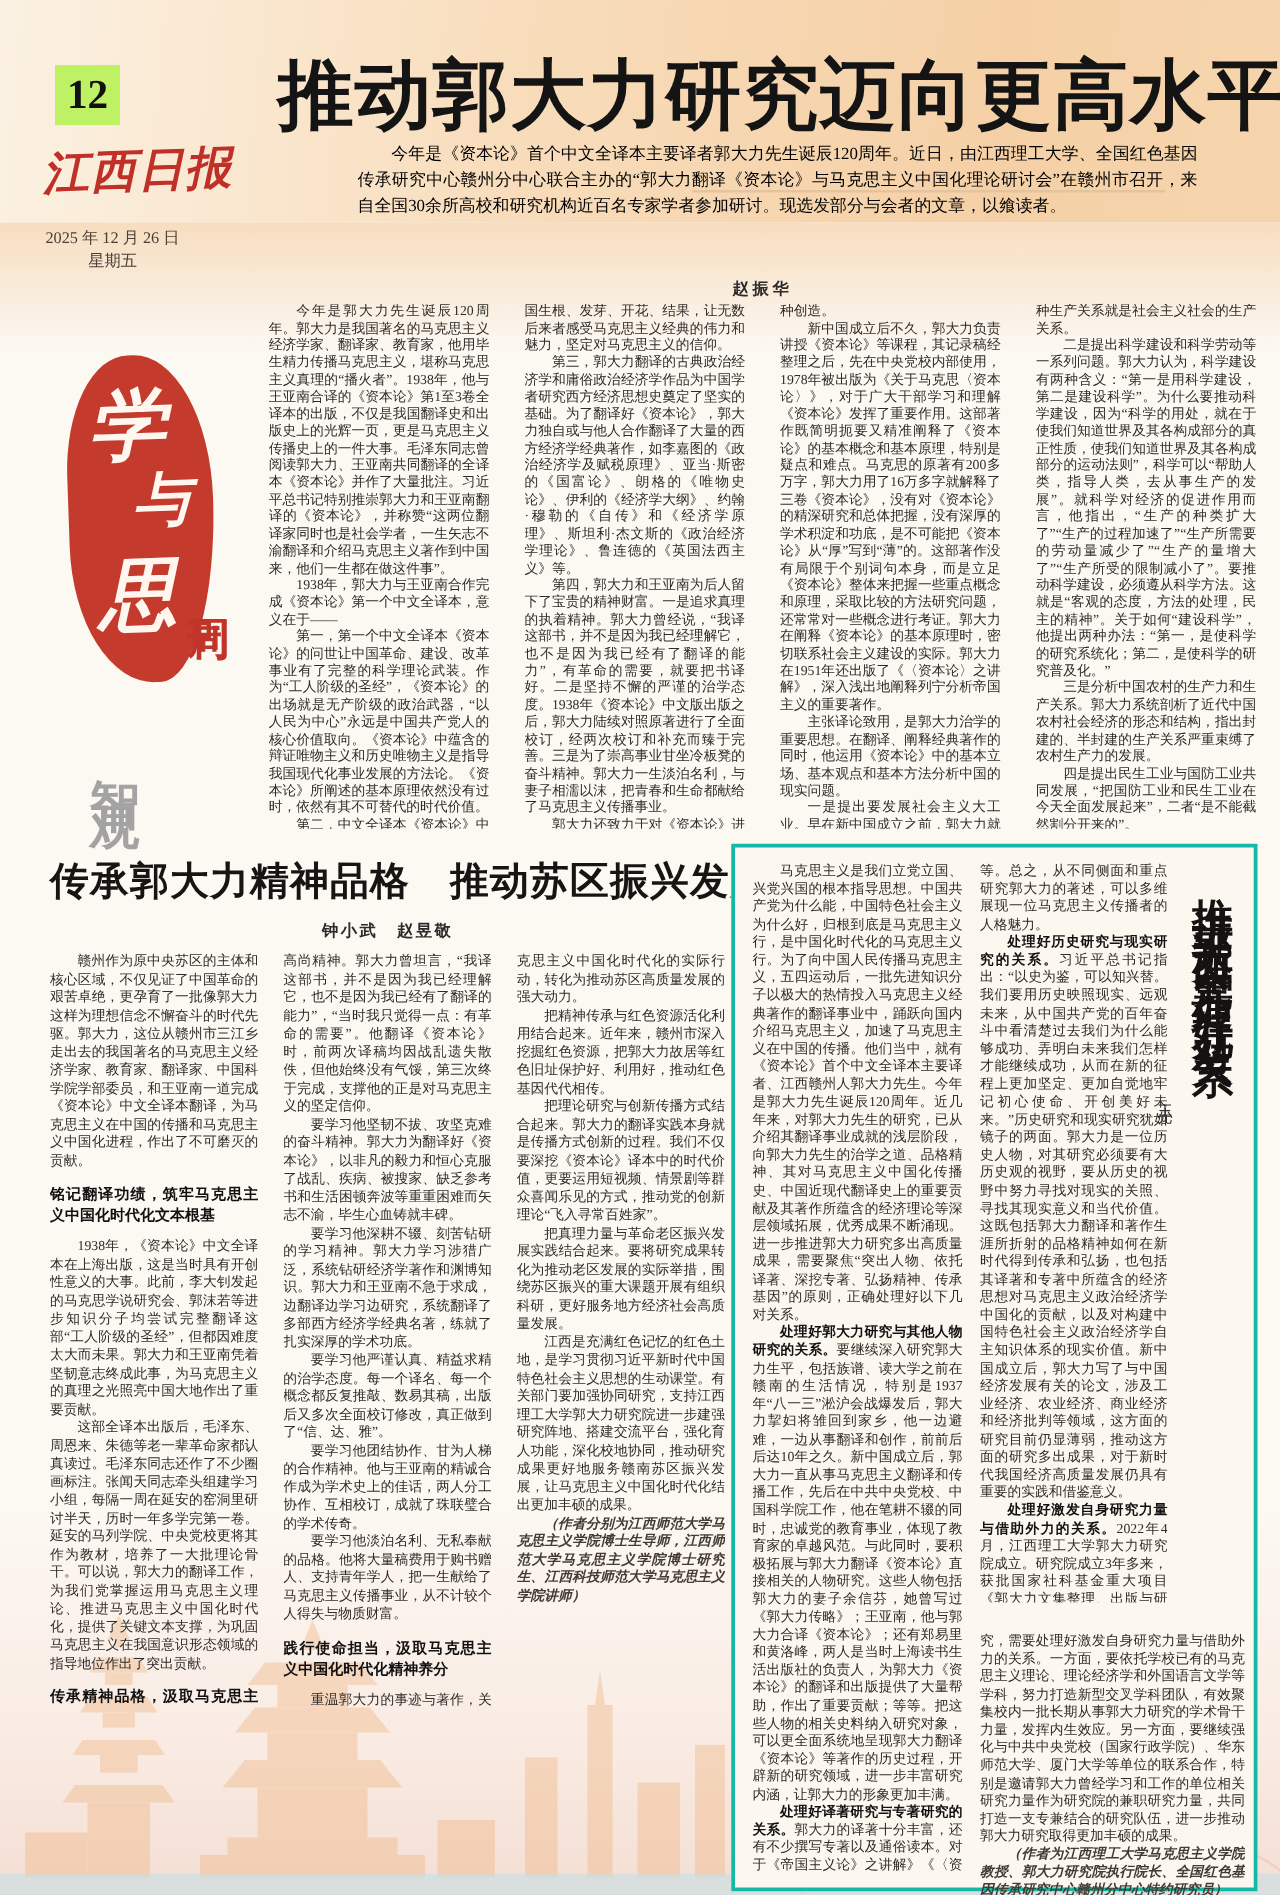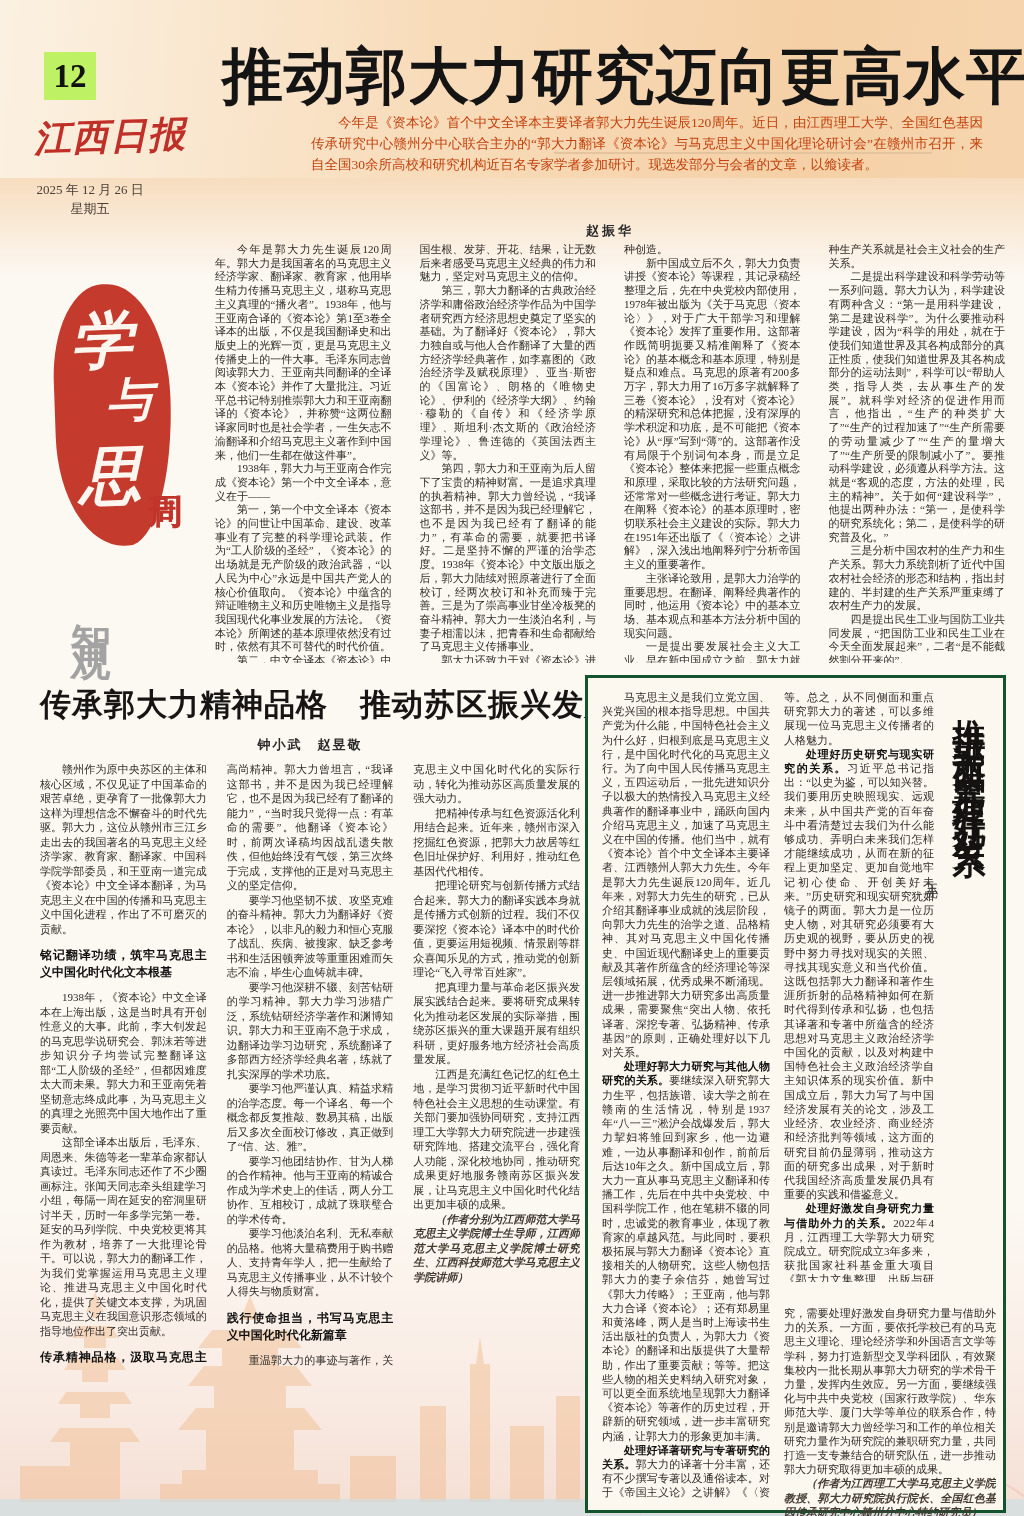--- a/index.html
+++ b/index.html
@@ -25,8 +25,8 @@
   .headline{left:222px;top:36px;width:772px;height:72px;color:#141414;
             font-family:"Liberation Sans","DejaVu Sans",sans-serif;font-weight:900;
             font-size:61px;letter-spacing:1px;text-align:center;white-space:nowrap;}
-  .intro{left:286px;top:112px;width:672px;font-size:13.5px;line-height:21px;color:#c2410c;
-         text-align:justify;text-indent:2em;margin-left:25px;}
+  .intro{left:286px;top:112px;width:672px;font-size:13.5px;line-height:21px;color:#000000;
+         text-align:justify;text-indent:2em;}
   .intro-rule{left:554px;top:152px;width:378px;height:2px;background:#e3c49e;}
   
   .a1-title{left:215px;top:176px;width:790px;text-align:center;font-size:34px;font-weight:900;

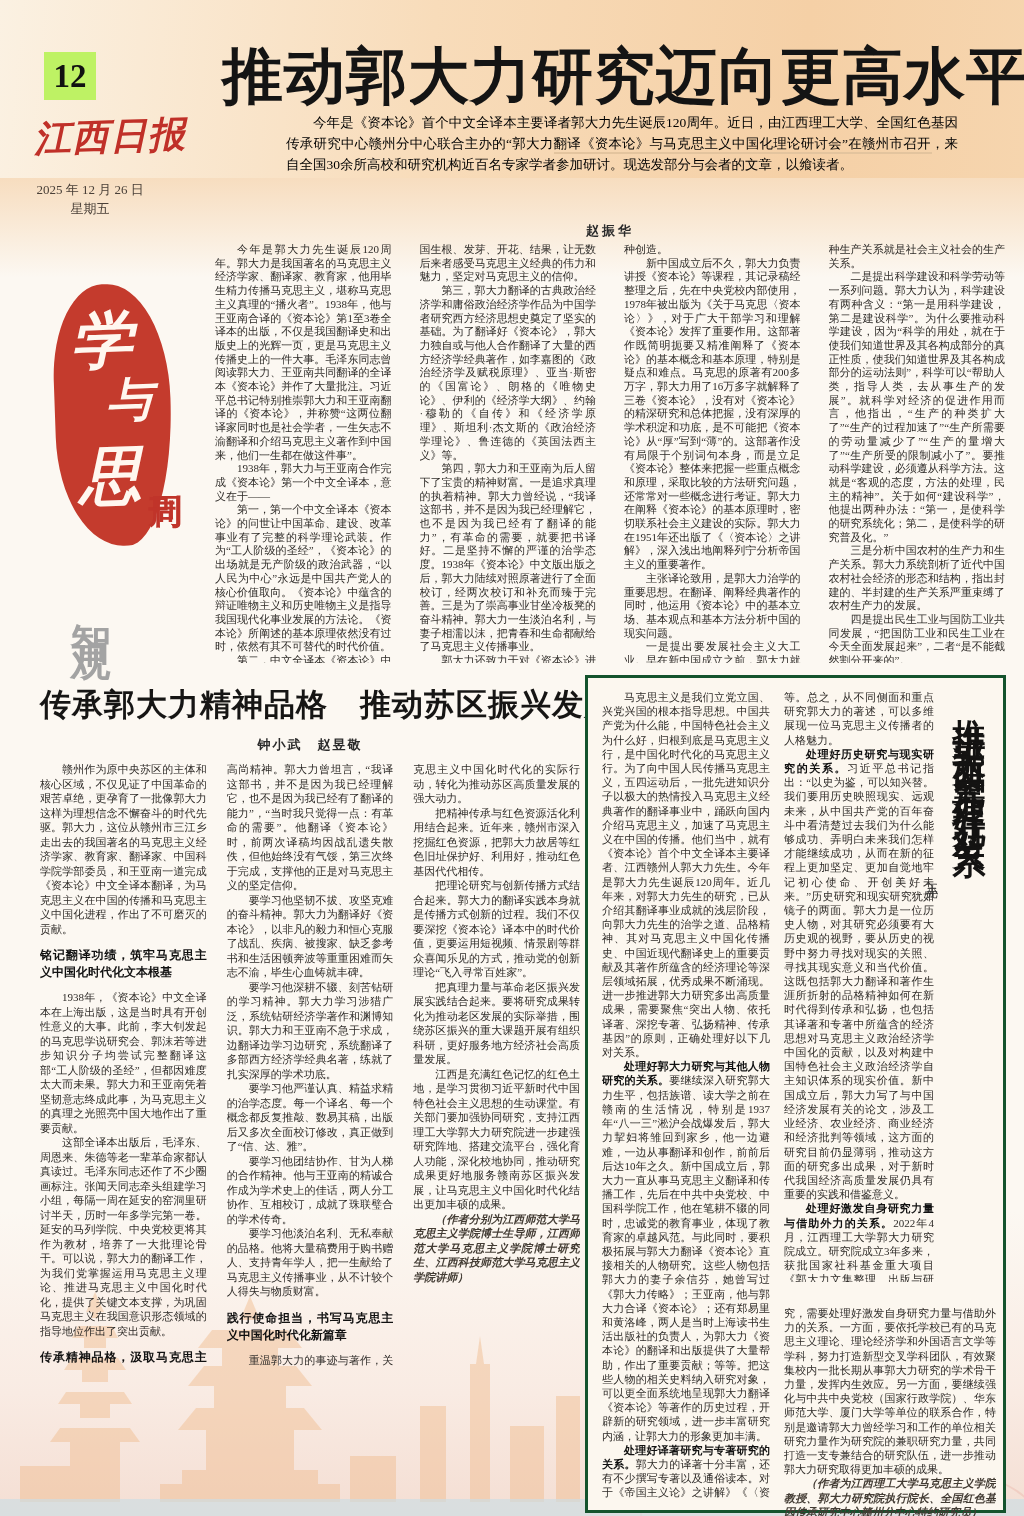--- a/index.html
+++ b/index.html
@@ -63,7 +63,7 @@
   
   .cityscape{left:0;top:1286px;}
   
-  .rbox{left:585px;top:675px;width:421px;height:838px;border:3px solid #14532d;
+  .rbox{left:585px;top:675px;width:421px;height:838px;border:3px solid #14b8a6;
         background:#fcf7ef;z-index:2;box-sizing:border-box;}
   .rbox .col{position:absolute;font-size:11px;line-height:14.2px;}
   .r-cola{left:14px;top:12px;width:168px;height:808px;}

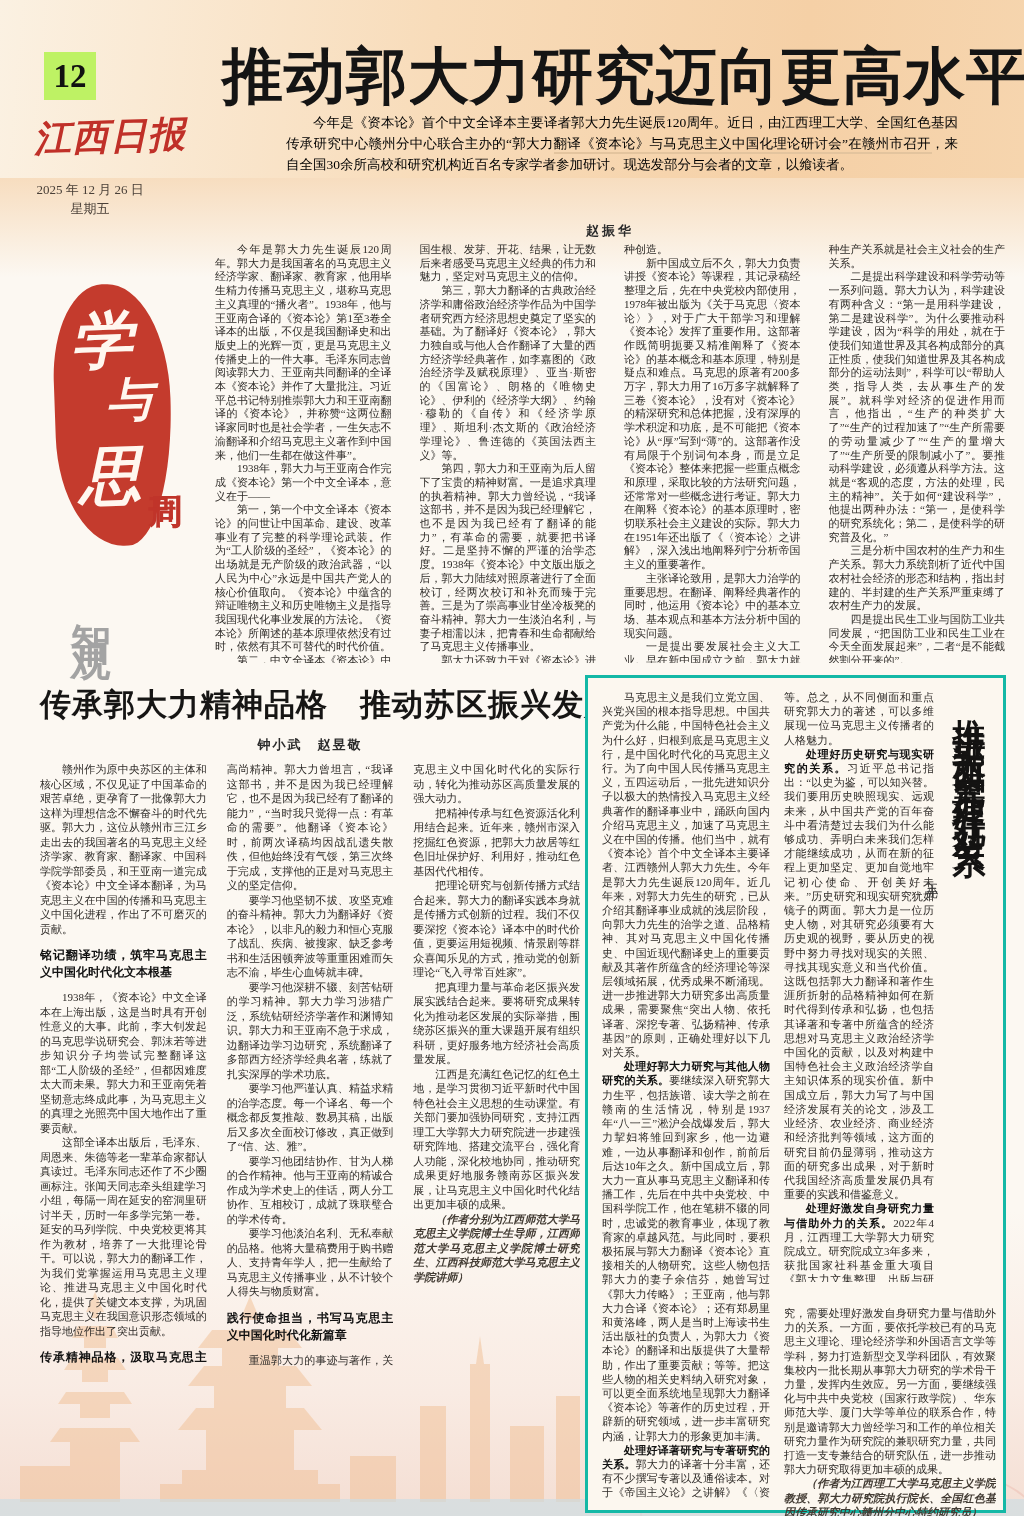--- a/index.html
+++ b/index.html
@@ -183,7 +183,7 @@
         <p class="para">要学习他严谨认真、精益求精的治学态度。每一个译名、每一个概念都反复推敲、数易其稿，出版后又多次全面校订修改，真正做到了“信、达、雅”。</p>
         <p class="para">要学习他团结协作、甘为人梯的合作精神。他与王亚南的精诚合作成为学术史上的佳话，两人分工协作、互相校订，成就了珠联璧合的学术传奇。</p>
         <p class="para">要学习他淡泊名利、无私奉献的品格。他将大量稿费用于购书赠人、支持青年学人，把一生献给了马克思主义传播事业，从不计较个人得失与物质财富。</p>
-        <p class="para subhead">践行使命担当，书写马克思主义中国化时代化新篇章</p>
+        <p class="para subhead">践行使命担当，汲取马克思主义中国化时代化精神养分</p>
         <p class="para">重温郭大力的事迹与著作，关键要将蕴含其中的精神品格转化为推进马</p>
       </div>
     <div class="col">

